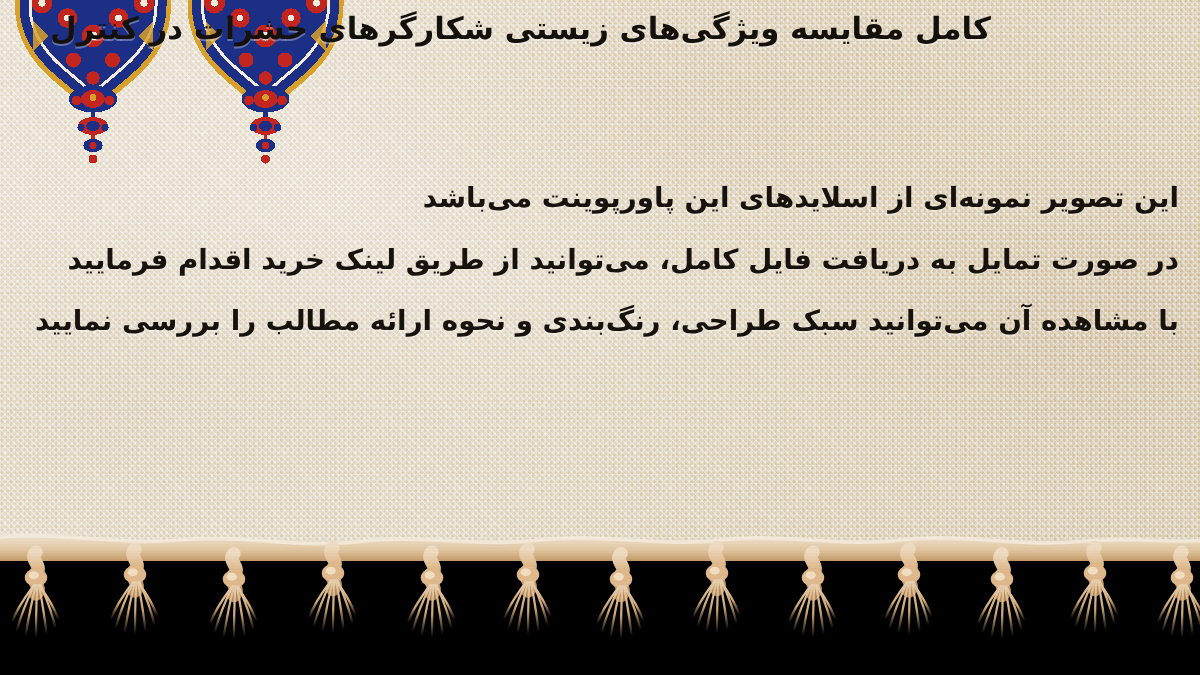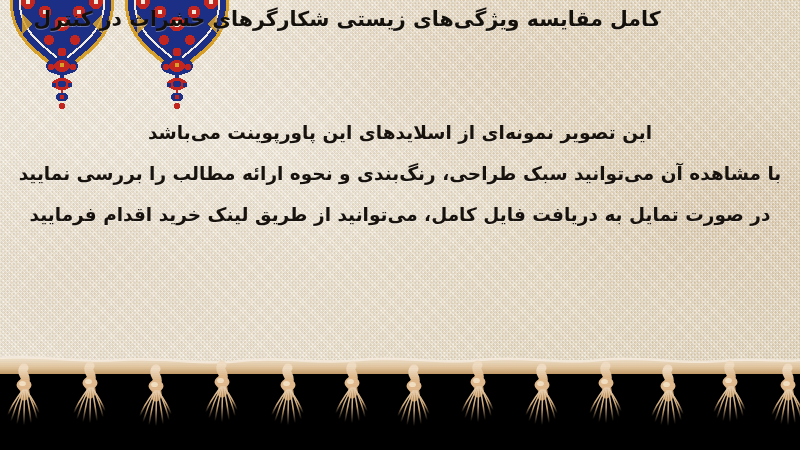--- a/index.html
+++ b/index.html
@@ -110,7 +110,6 @@
     right: 14px;
     width: 772px;
     color: #17120d;
-    text-align: center;
   }
   .body-line {
     font-size: 18.5px;

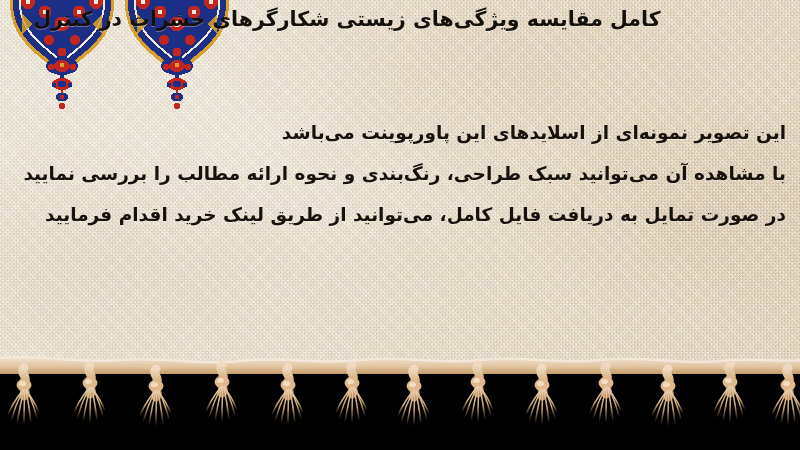--- a/index.html
+++ b/index.html
@@ -251,8 +251,8 @@
 
     <div class="body-block">
       <div class="body-line">این تصویر نمونه‌ای از اسلایدهای این پاورپوینت می‌باشد</div>
+      <div class="body-line">در صورت تمایل به دریافت فایل کامل، می‌توانید از طریق لینک خرید اقدام فرمایید</div>
       <div class="body-line">با مشاهده آن می‌توانید سبک طراحی، رنگ‌بندی و نحوه ارائه مطالب را بررسی نمایید</div>
-      <div class="body-line">در صورت تمایل به دریافت فایل کامل، می‌توانید از طریق لینک خرید اقدام فرمایید</div>
     </div>
 
   </div>

